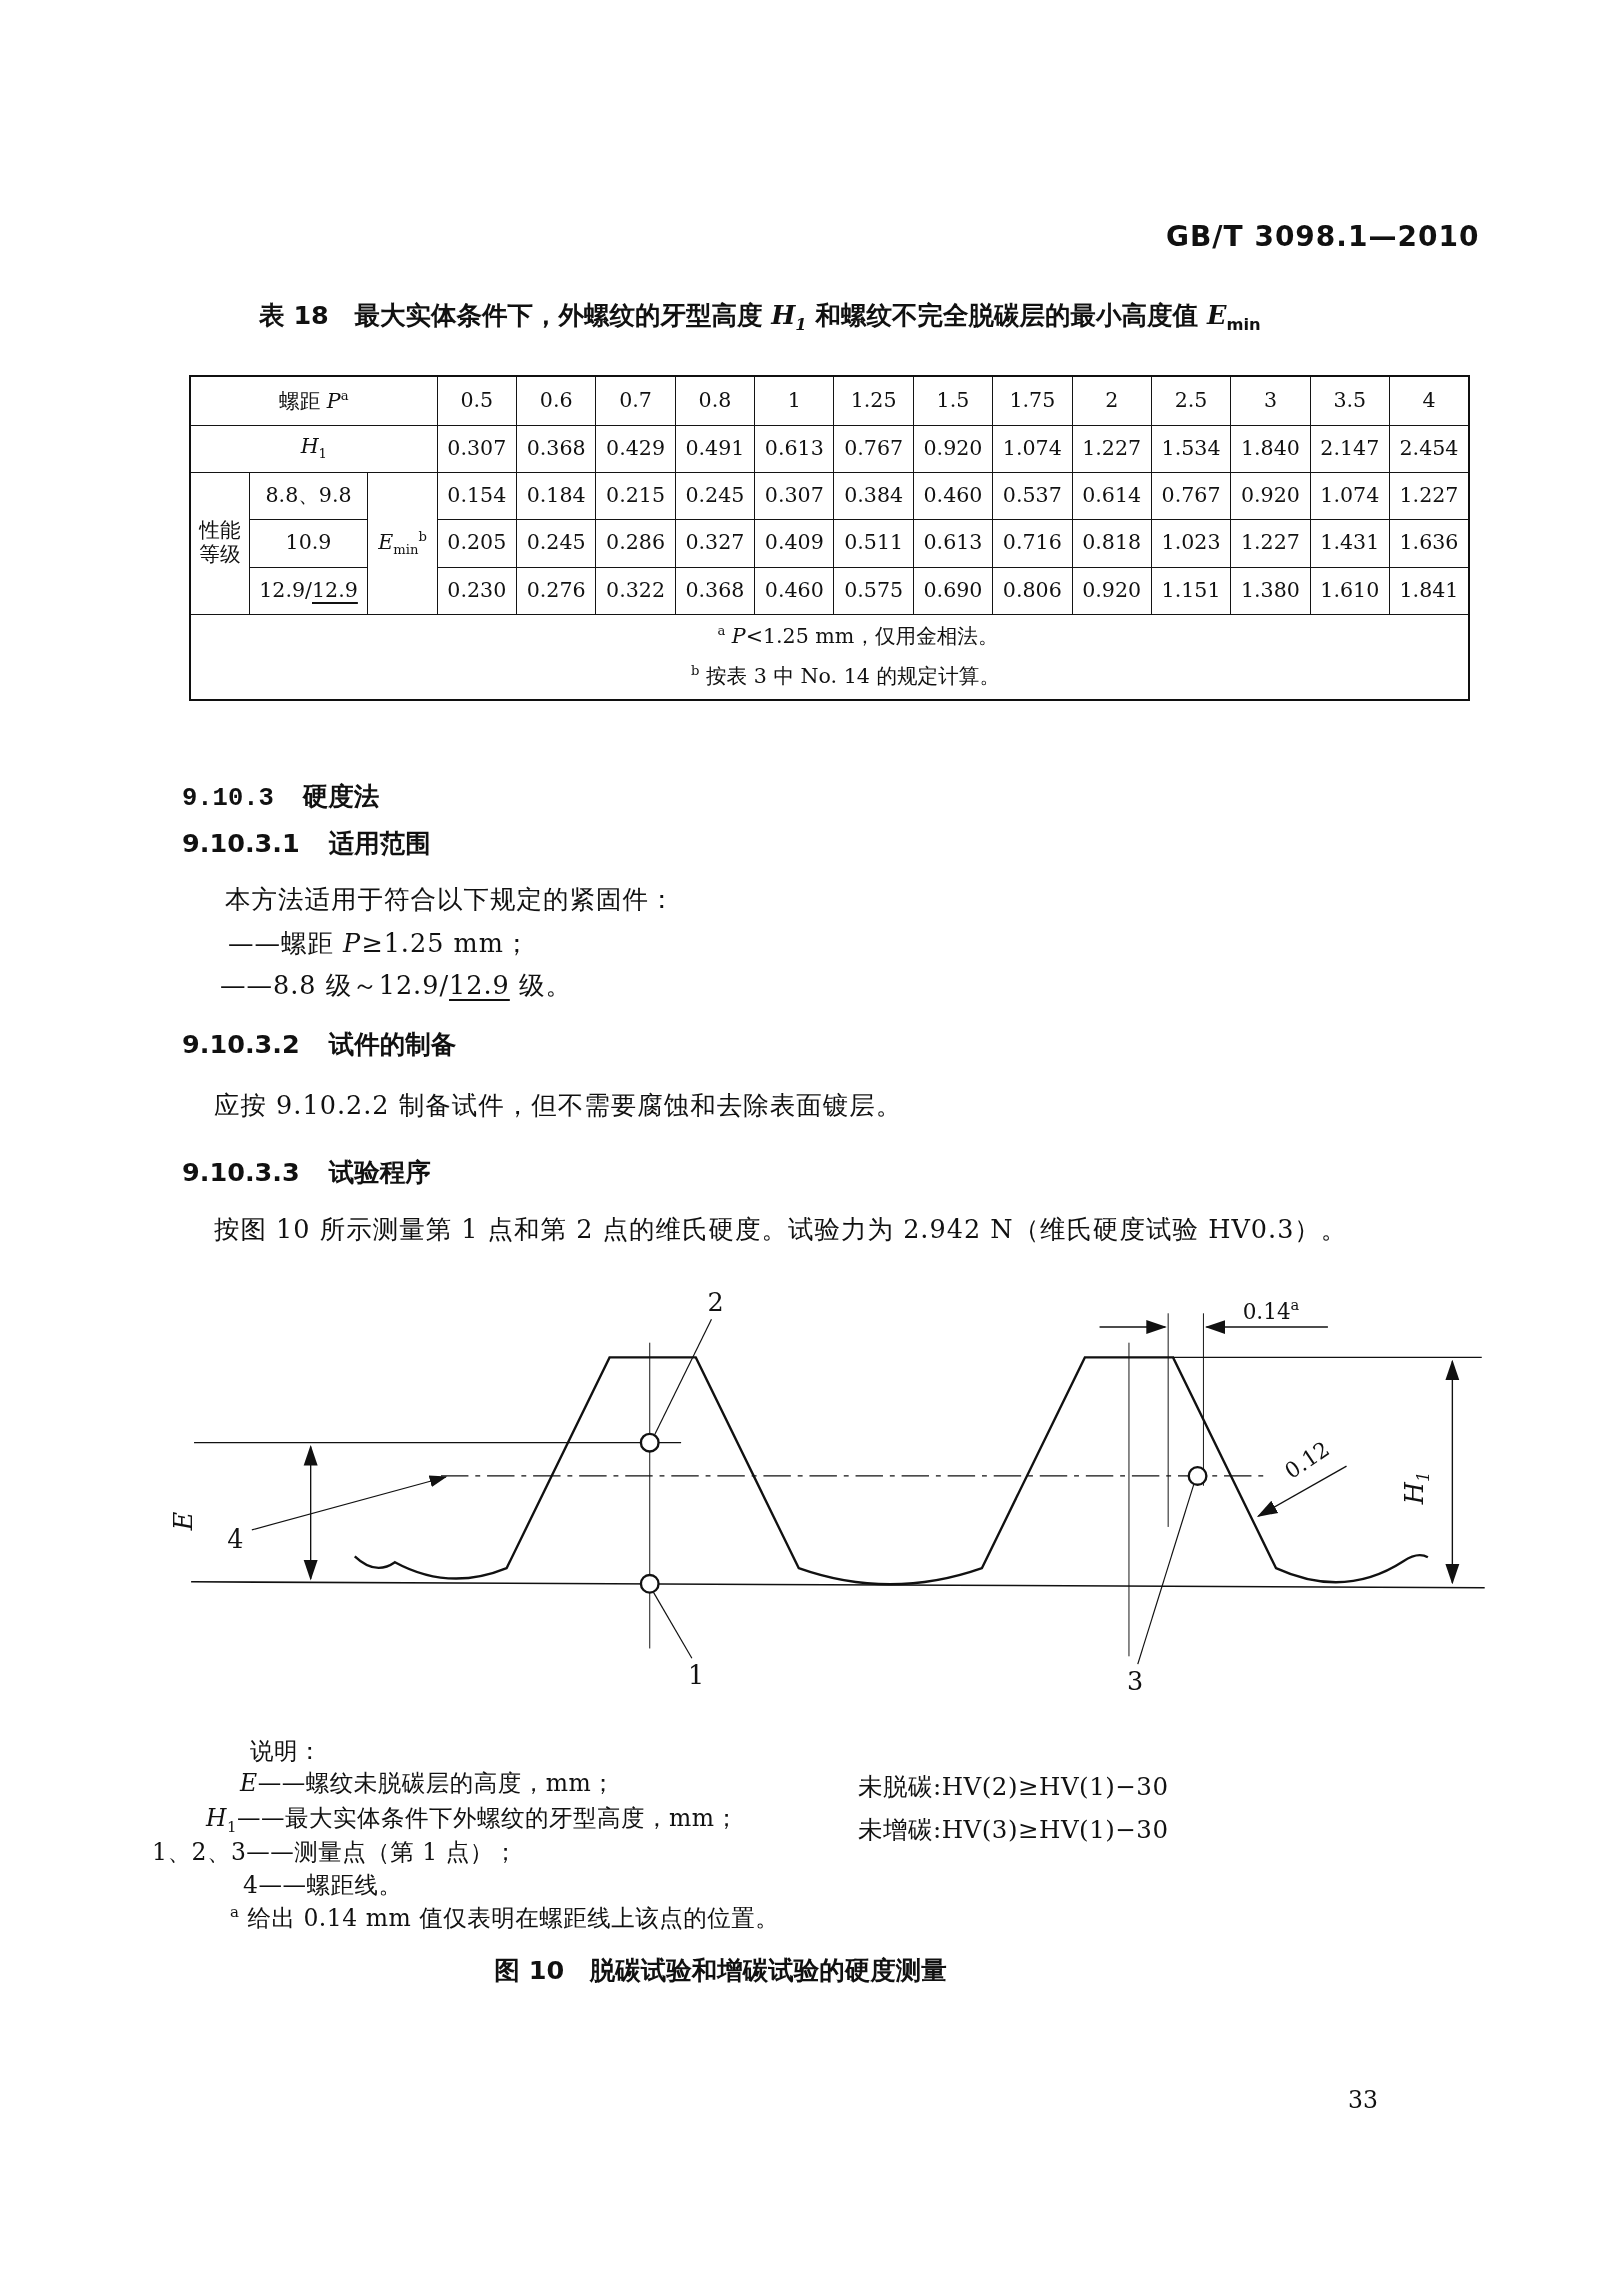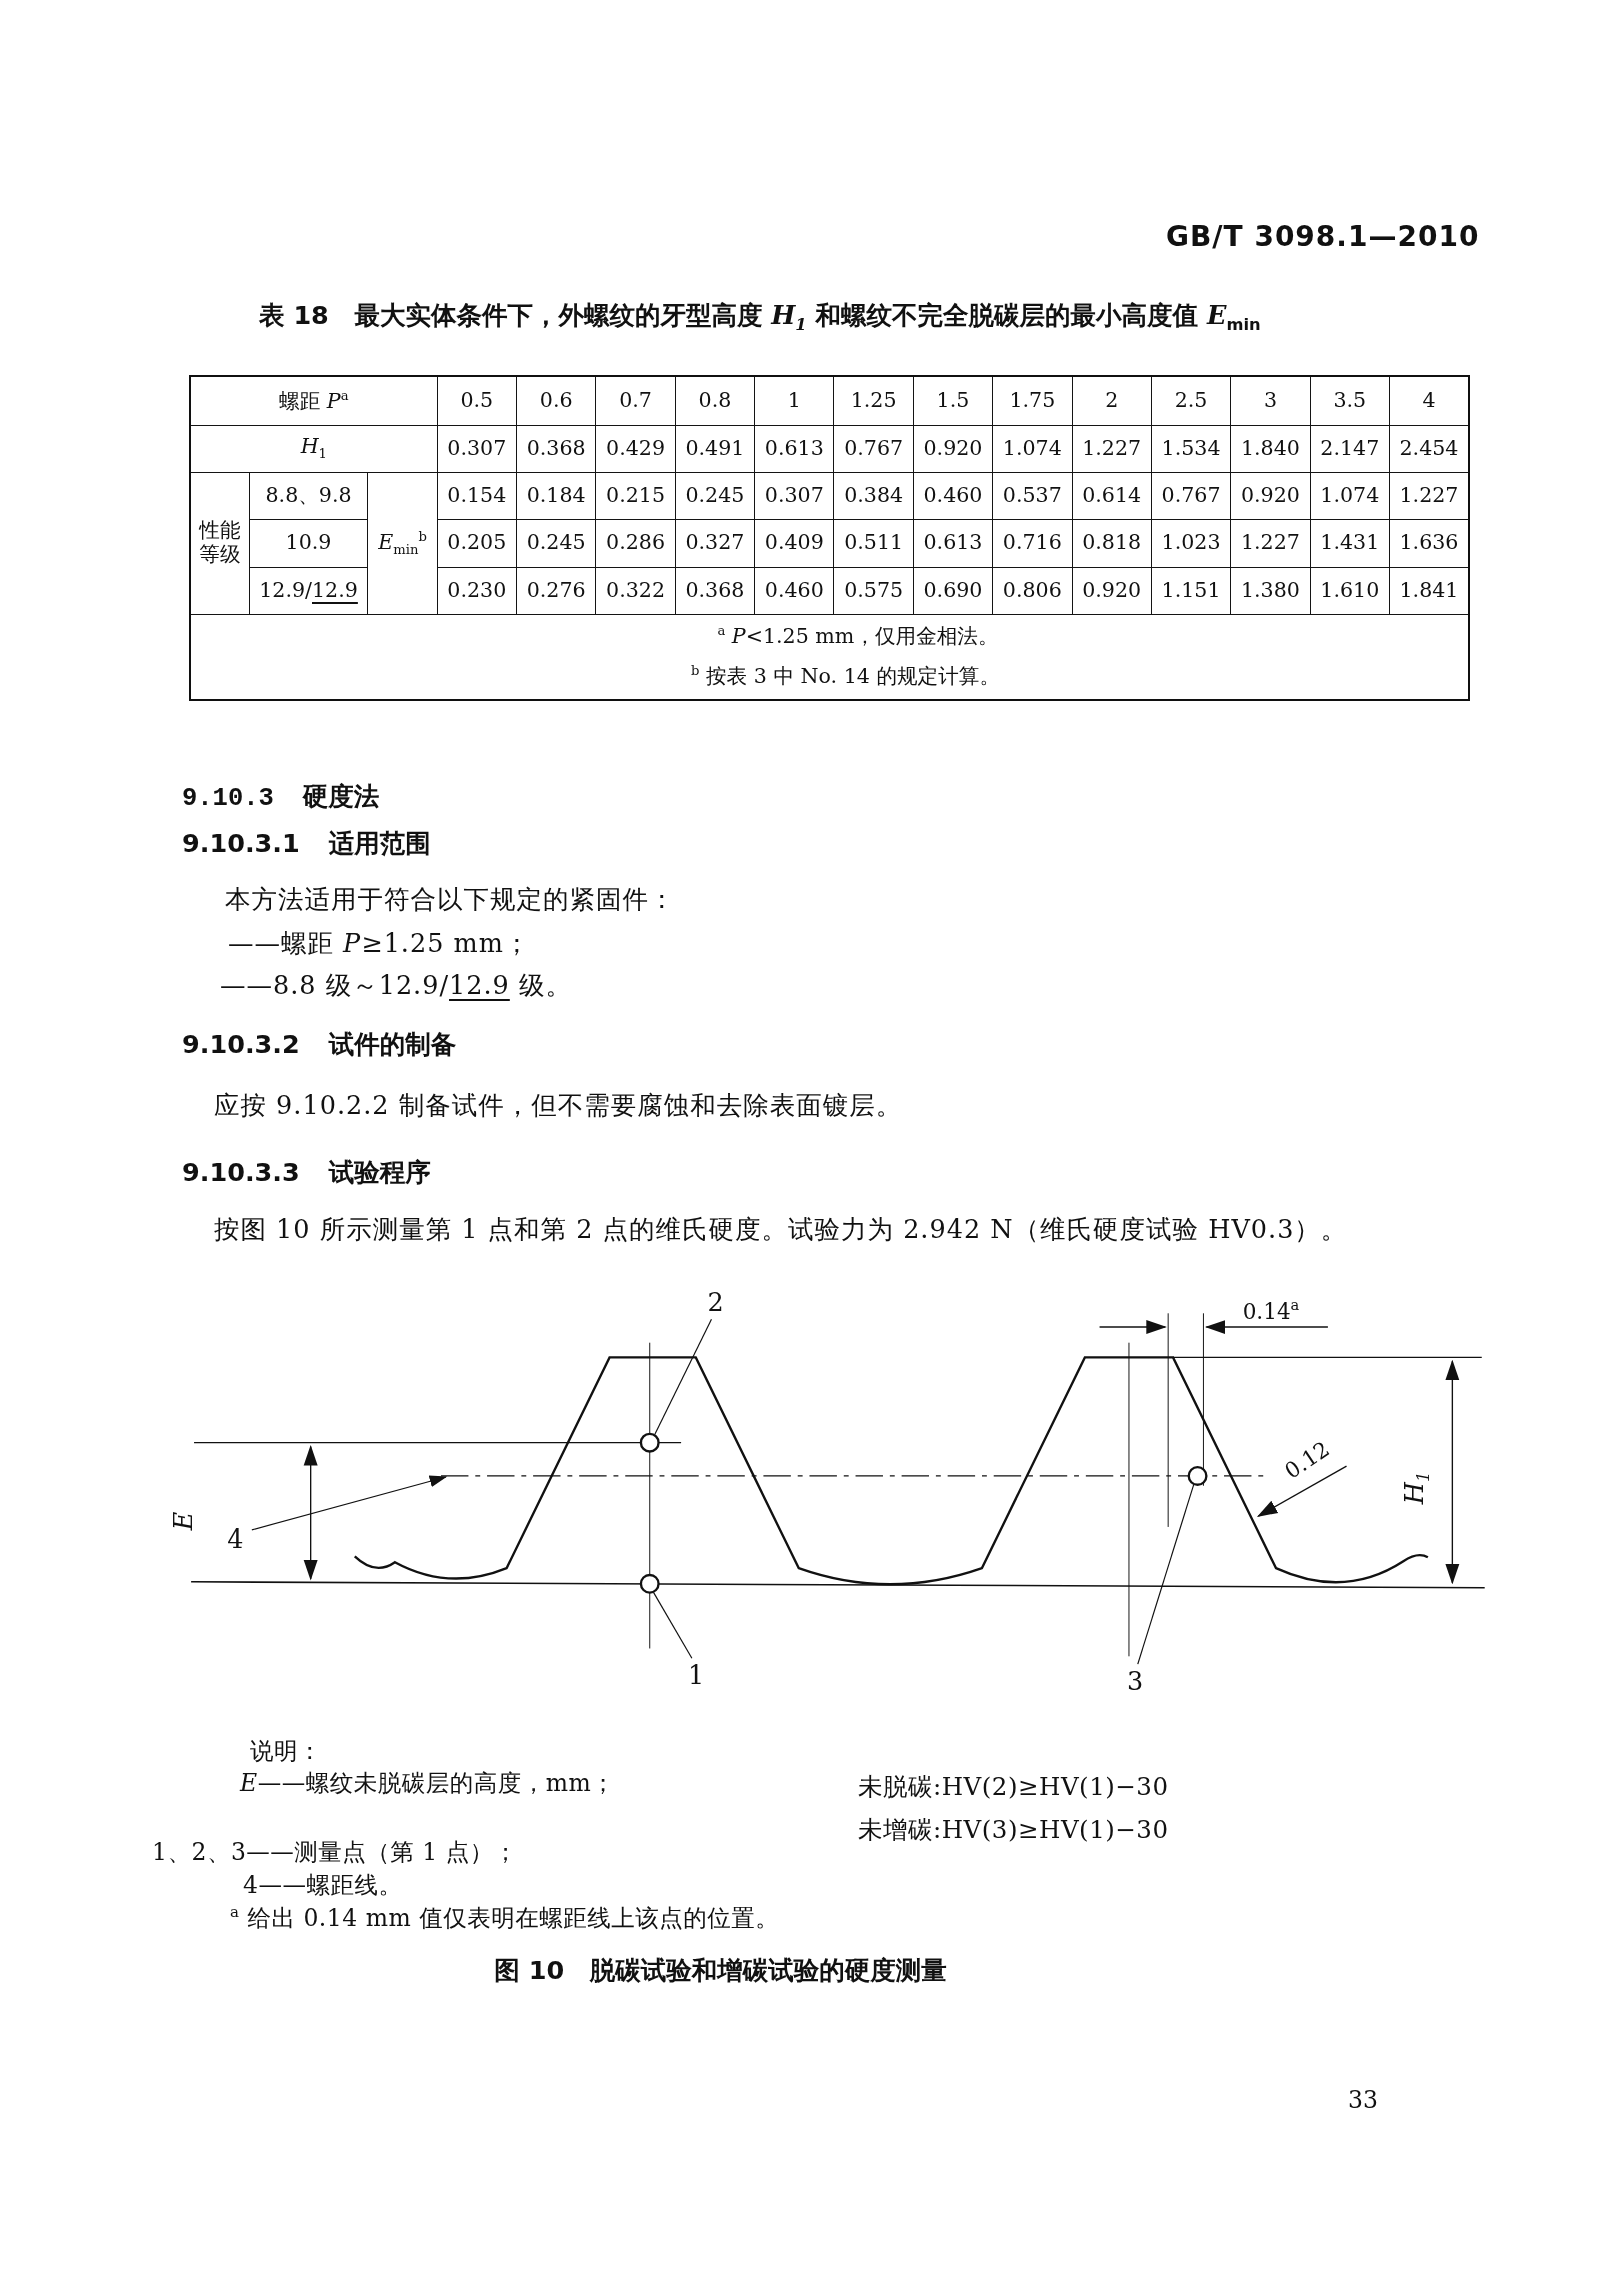--- a/index.html
+++ b/index.html
@@ -221,6 +221,9 @@
   <div class="abs legend" style="left:240px;top:1767px;">
     <i class="sym">E</i><span>——螺纹未脱碳层的高度，mm；</span>
   </div>
+  <div class="abs legend" style="left:206px;top:1802px;">
+    <i class="sym">H</i><sub>1</sub><span>——最大实体条件下外螺纹的牙型高度，mm；</span>
+  </div>
   <div class="abs legend" style="left:152px;top:1836px;">
     <span>1、2、3</span><span>——测量点（第 1 点）；</span>
   </div>

